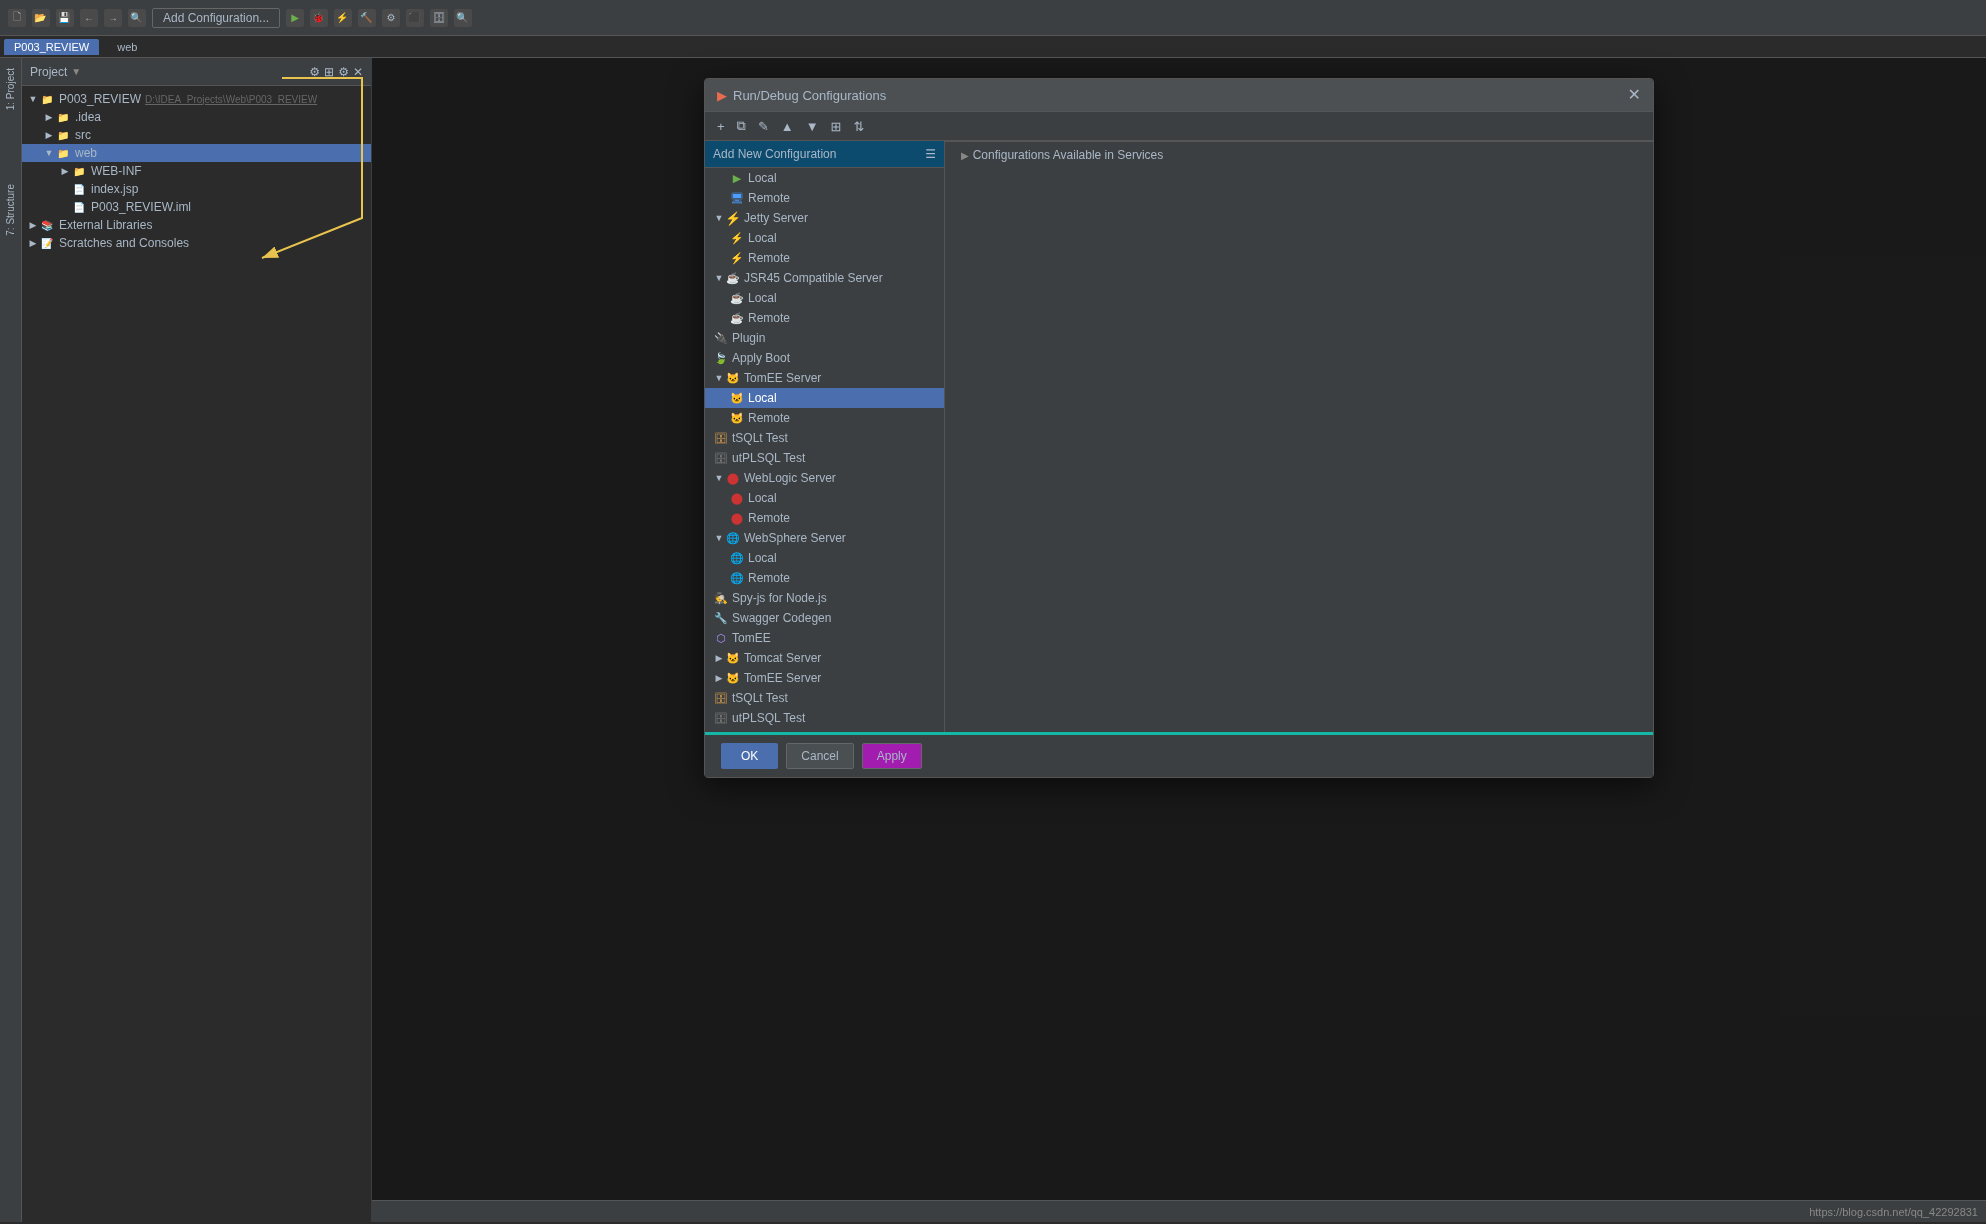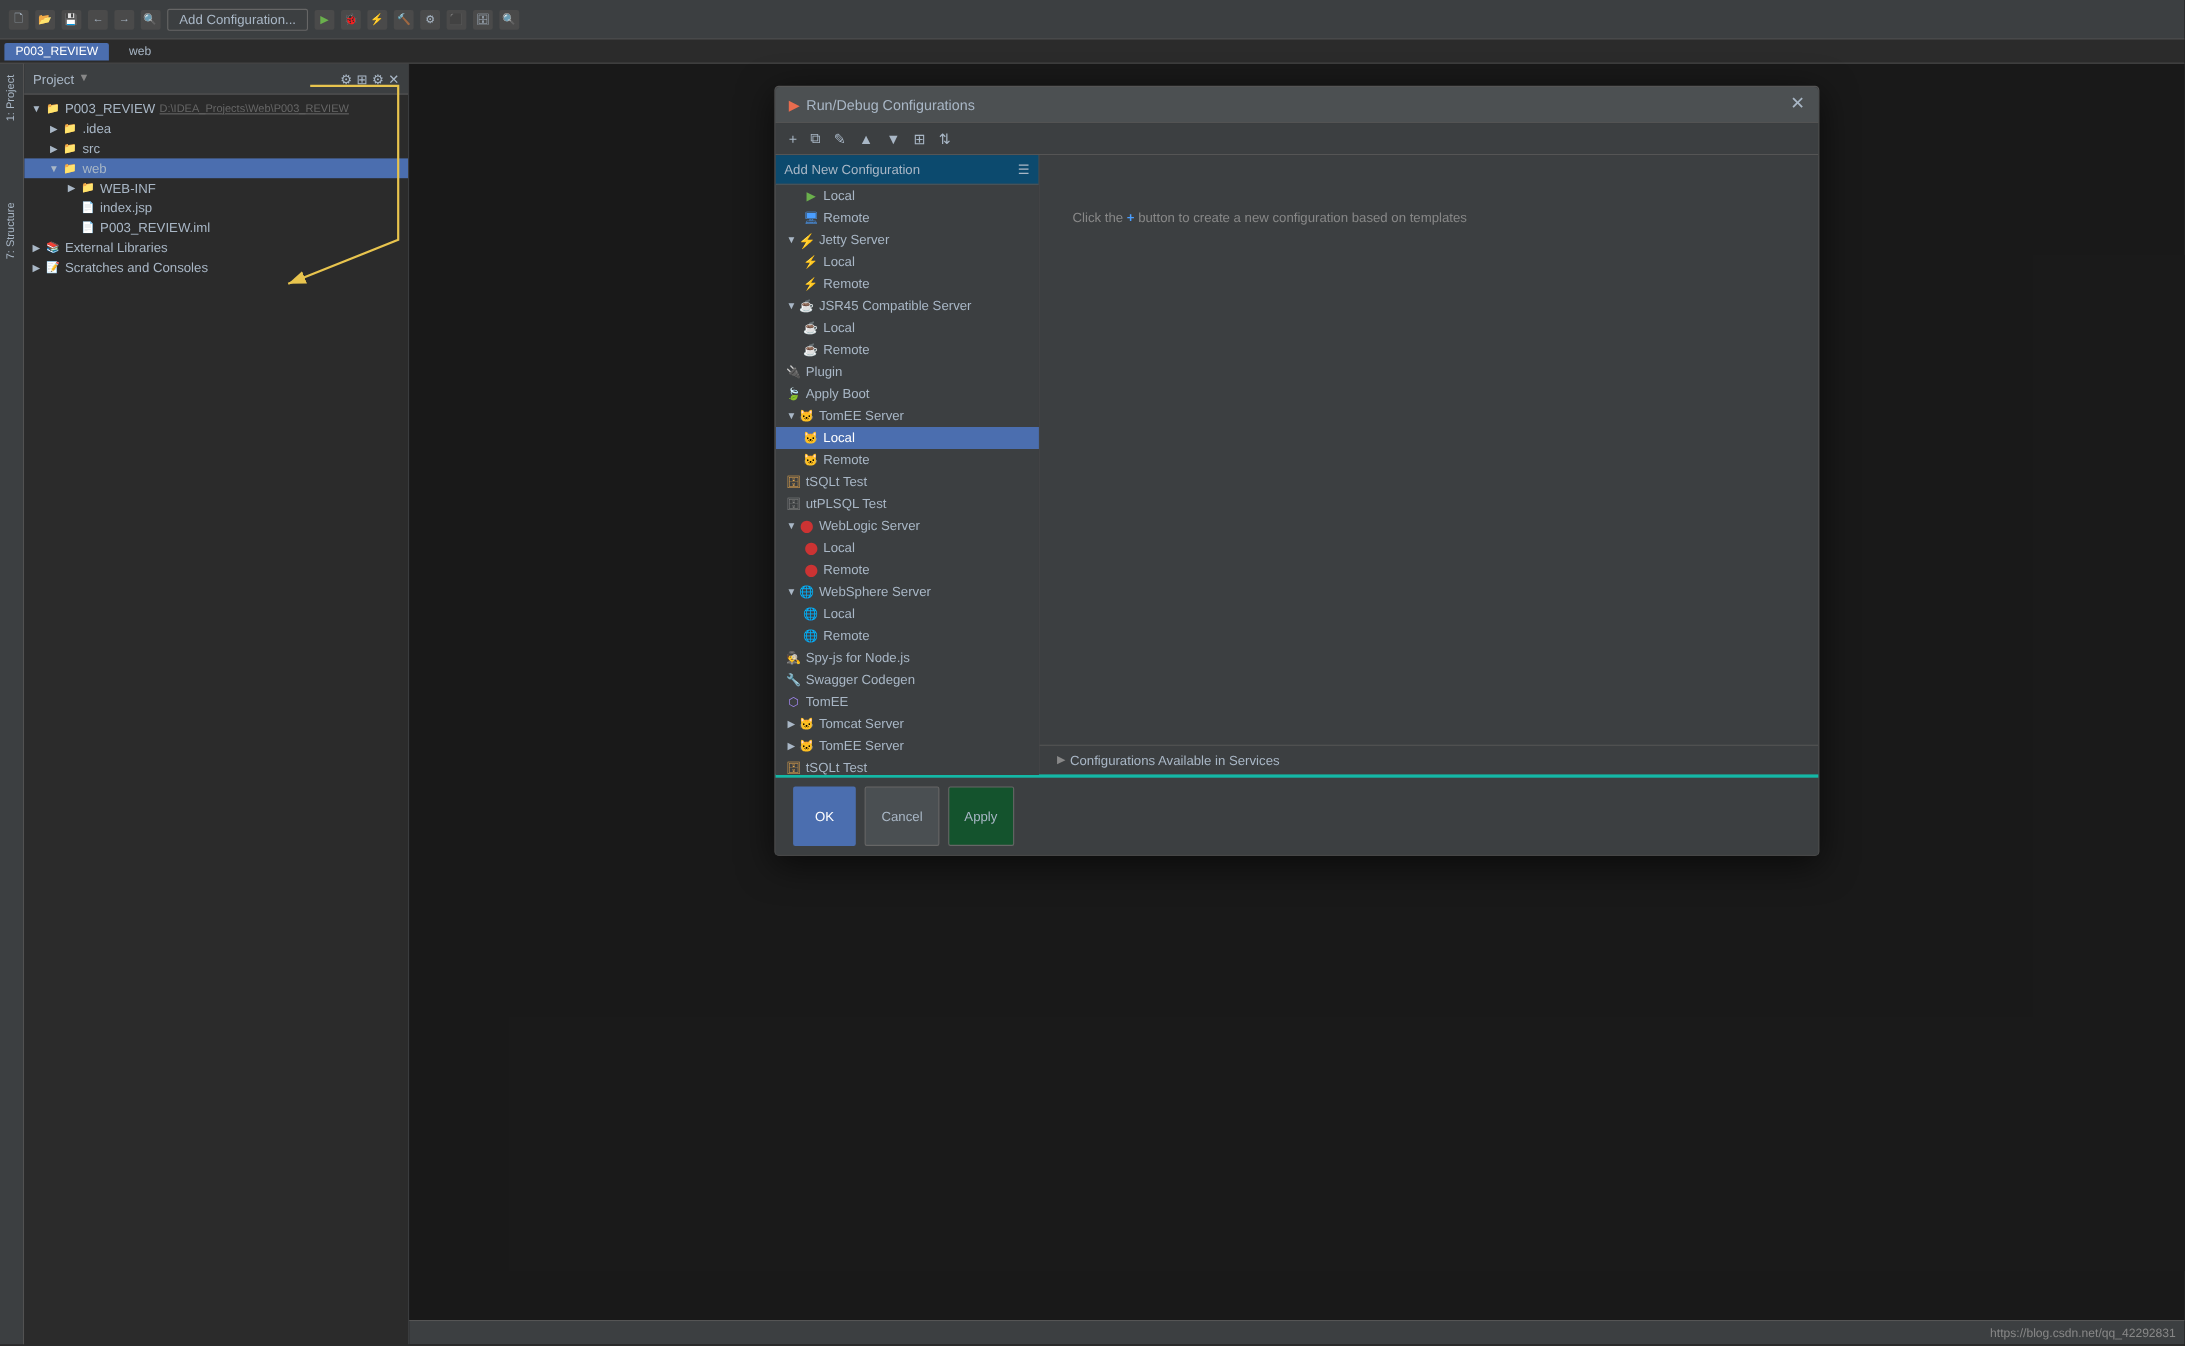--- a/index.html
+++ b/index.html
@@ -713,11 +713,6 @@
           </div>
 
           <div class="config-right">
-            <div class="config-right-content">
-              <p class="hint-text">
-                Click the <span class="hint-plus">+</span> button to create a new configuration based on templates
-              </p>
-            </div>
 
             <div class="config-available">
               <span class="config-available-arrow">▶</span>

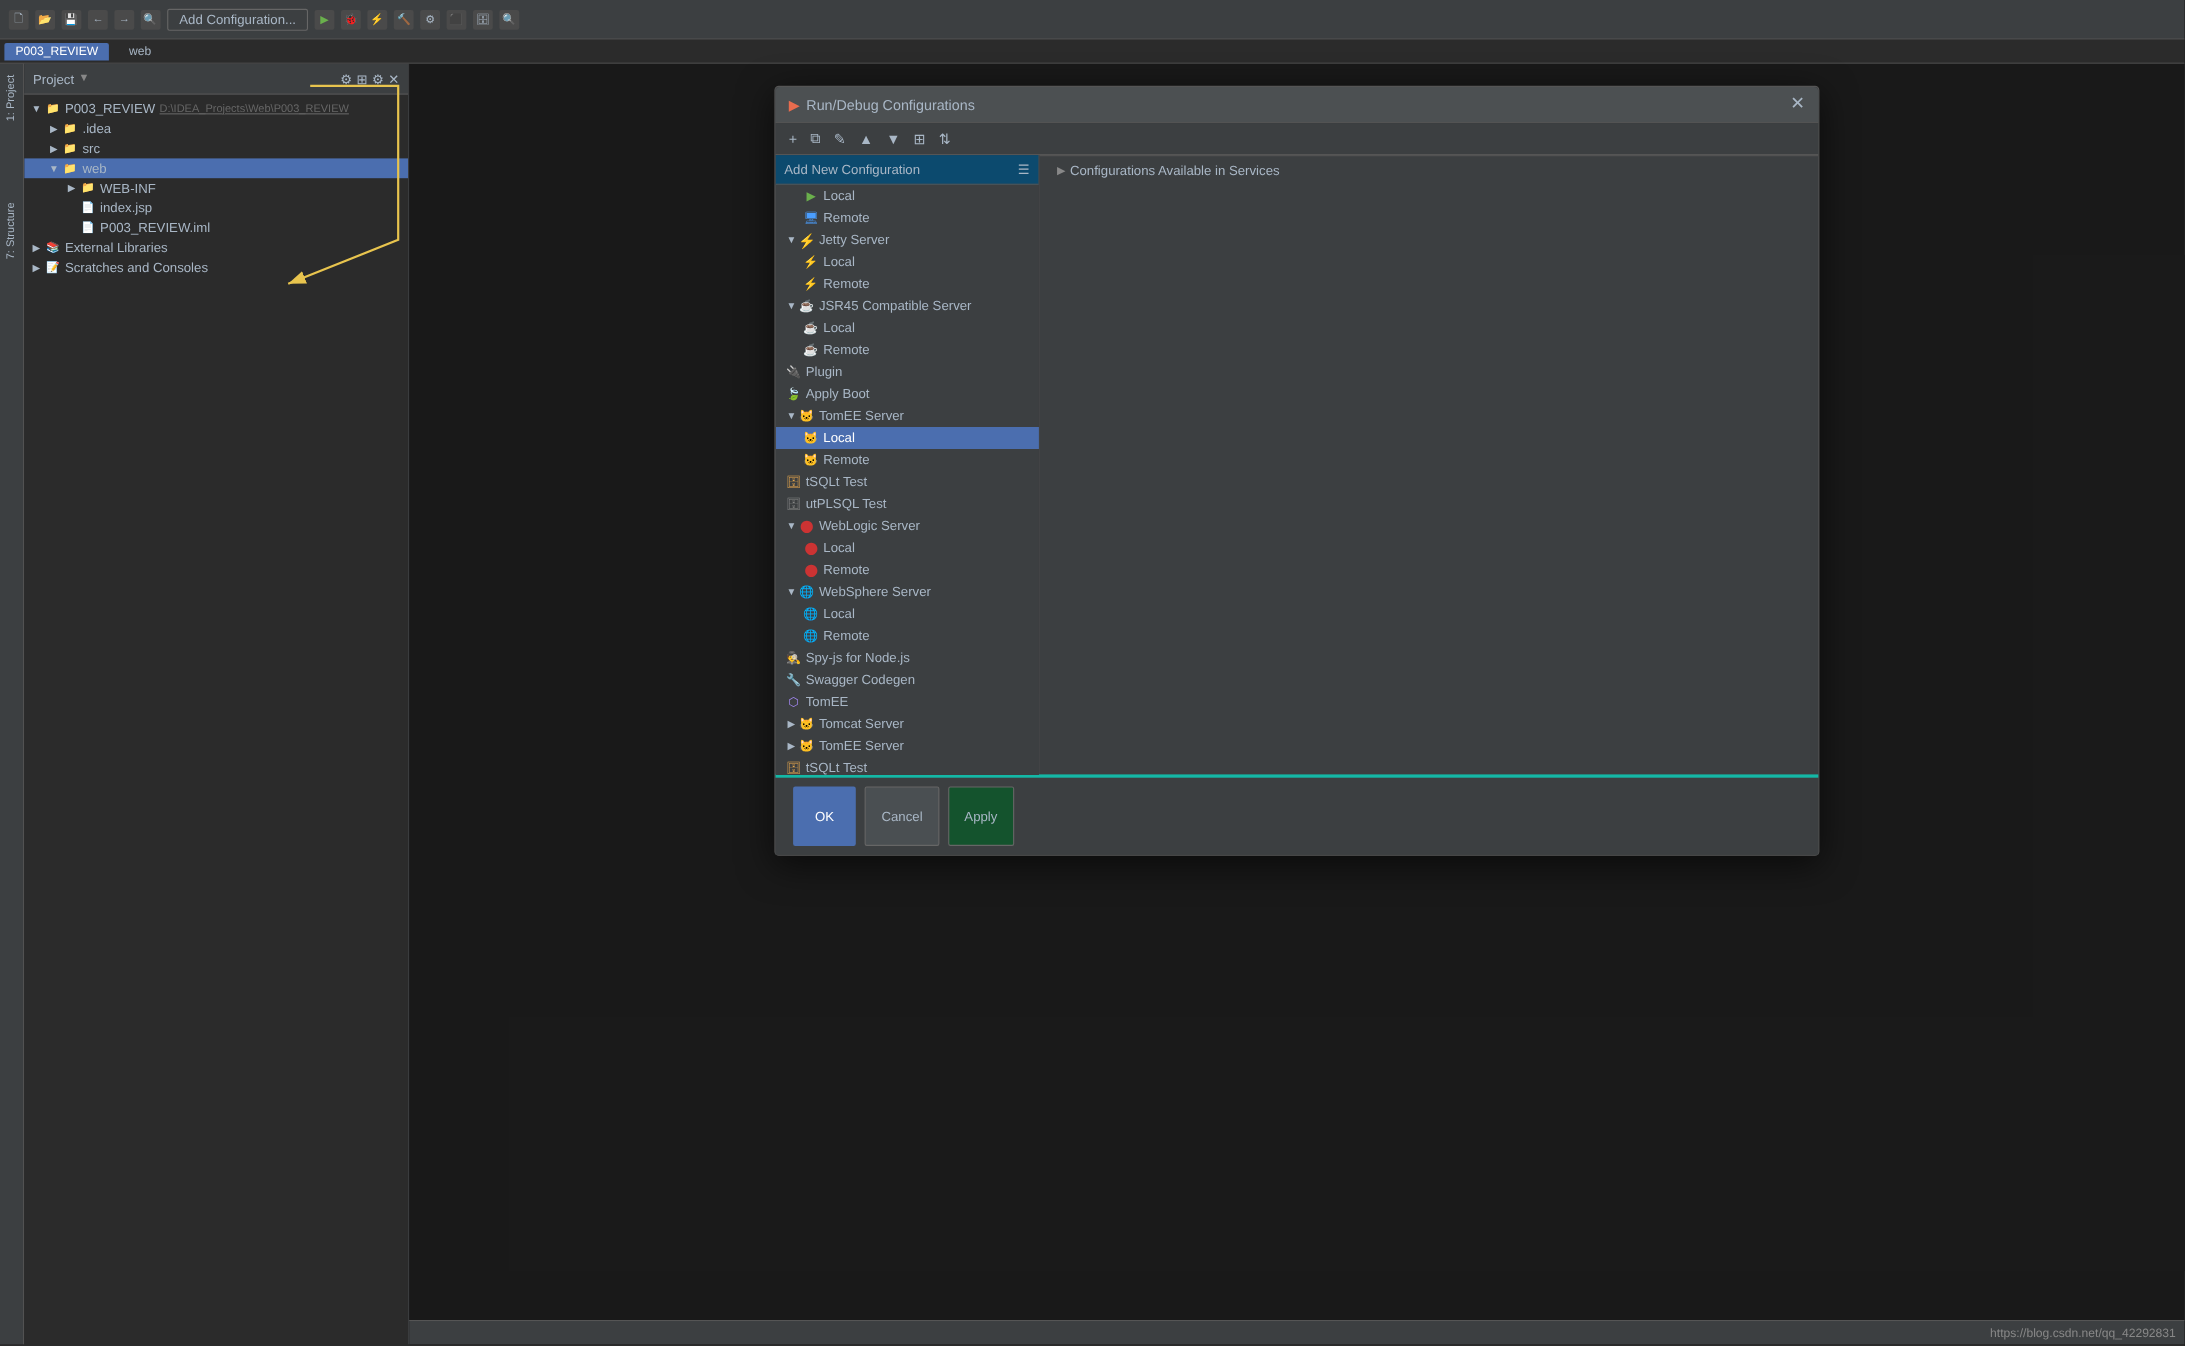--- a/index.html
+++ b/index.html
@@ -333,10 +333,10 @@
       cursor: pointer;
     }
     .btn-apply {
-      background: #14532d;
+      background: #a21caf;
       border: 1px solid #666;
       color: #a9b7c6;
-      padding: 19px 14px;
+      padding: 5px 14px;
       font-size: 12px;
       border-radius: 2px;
       cursor: pointer;

